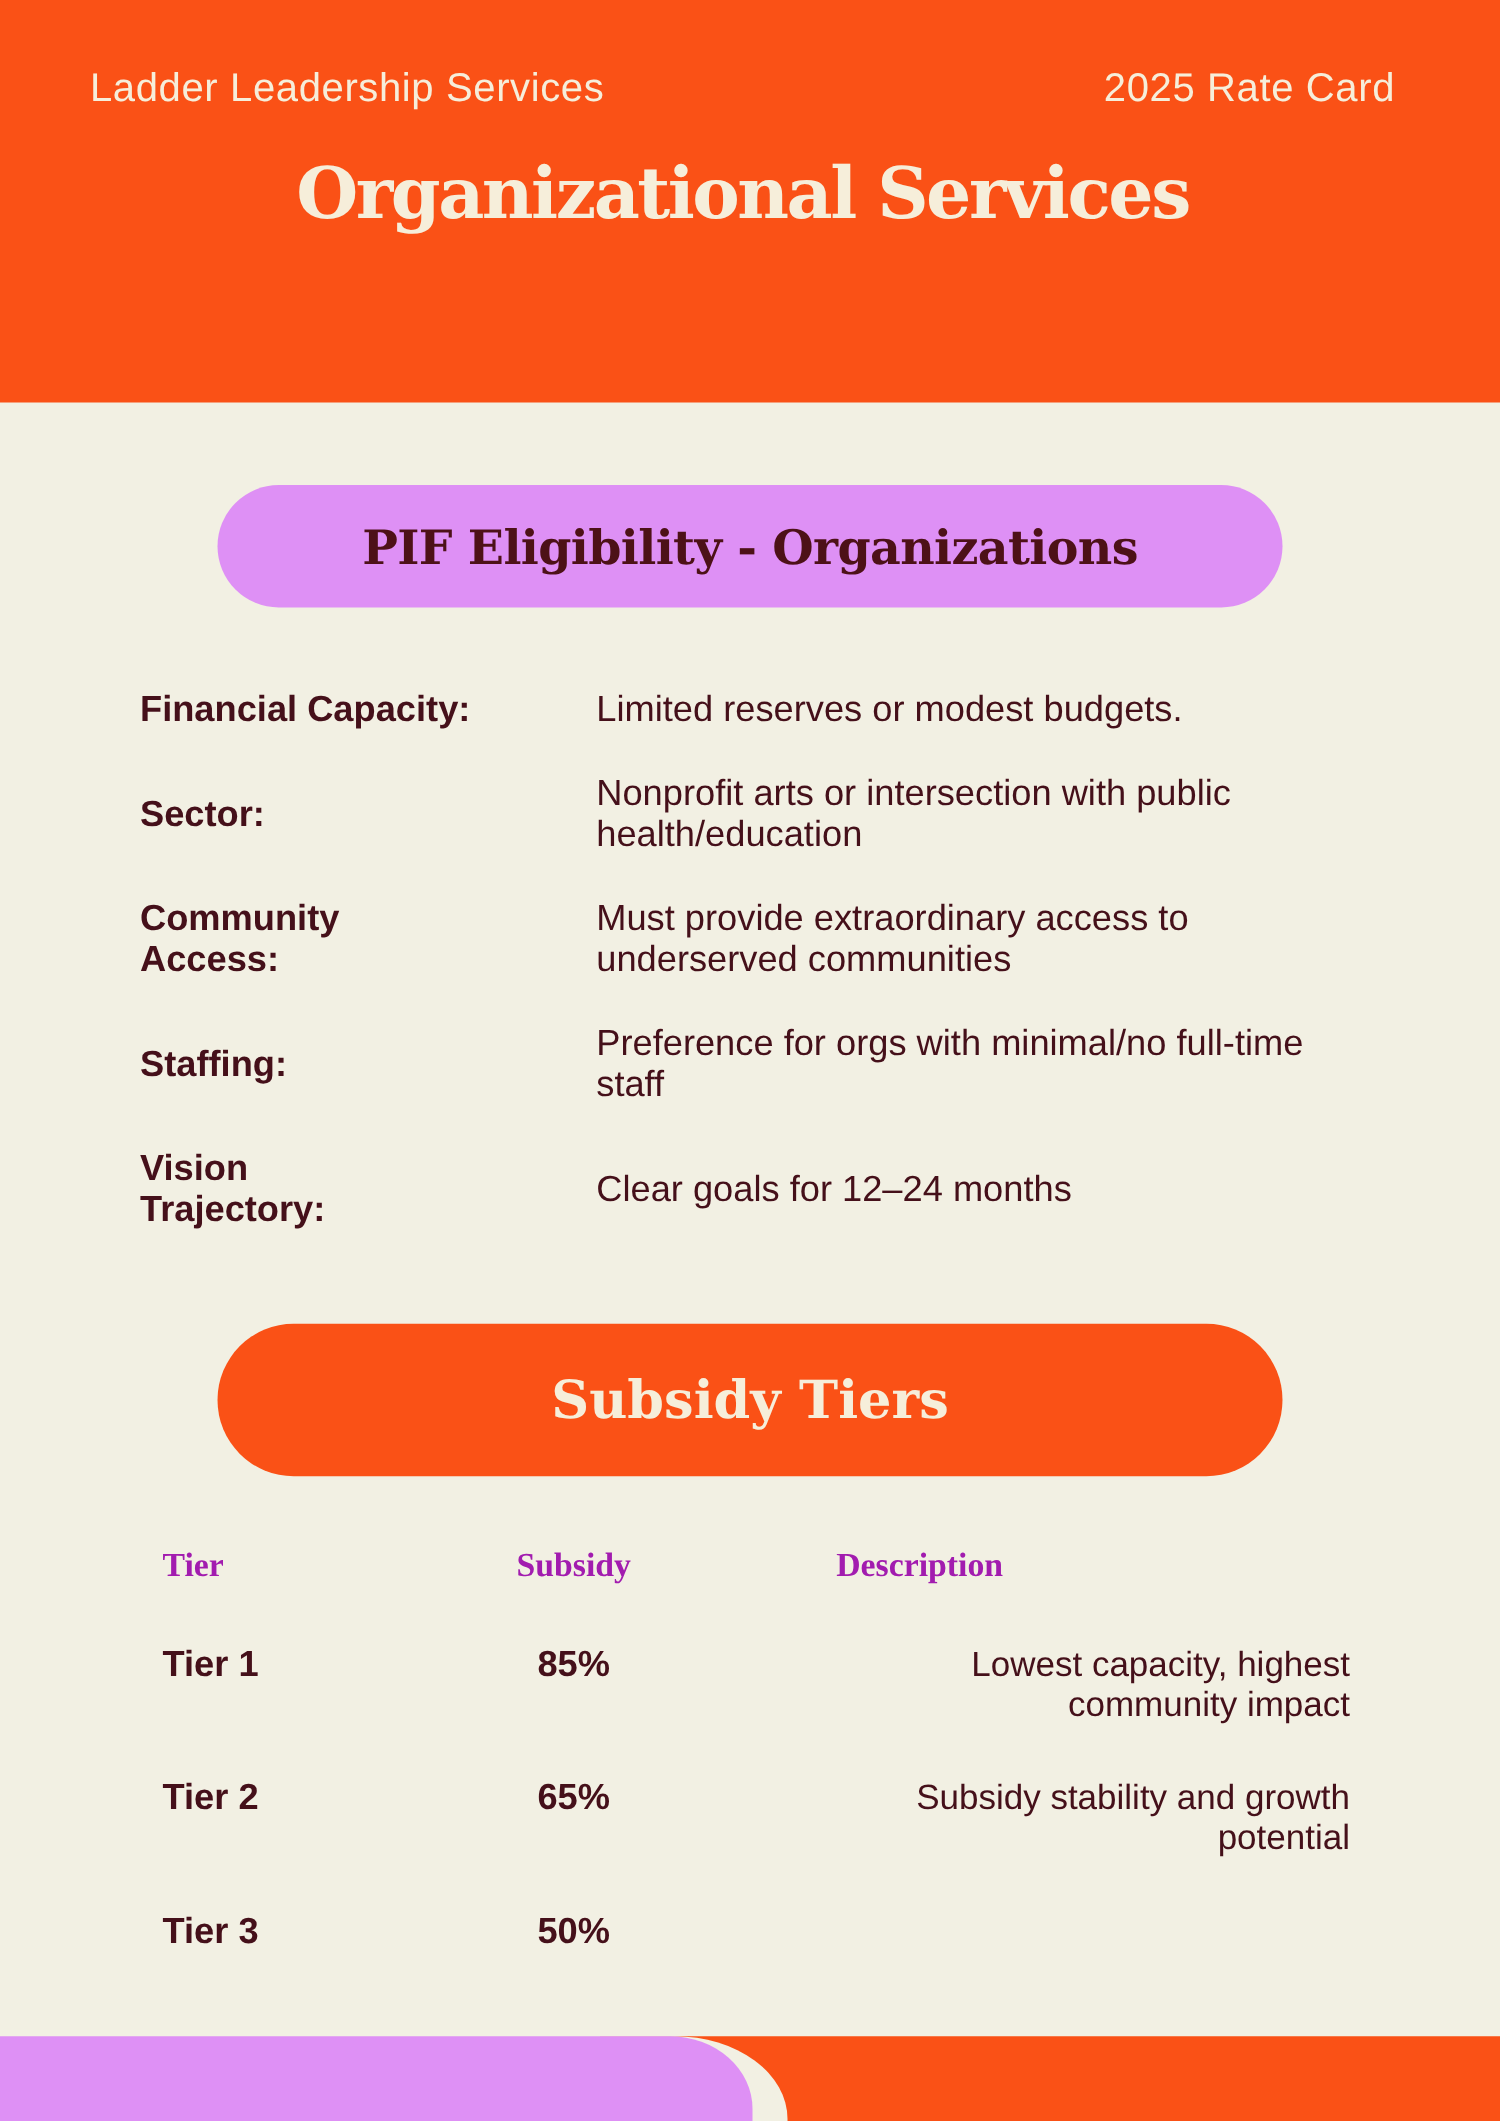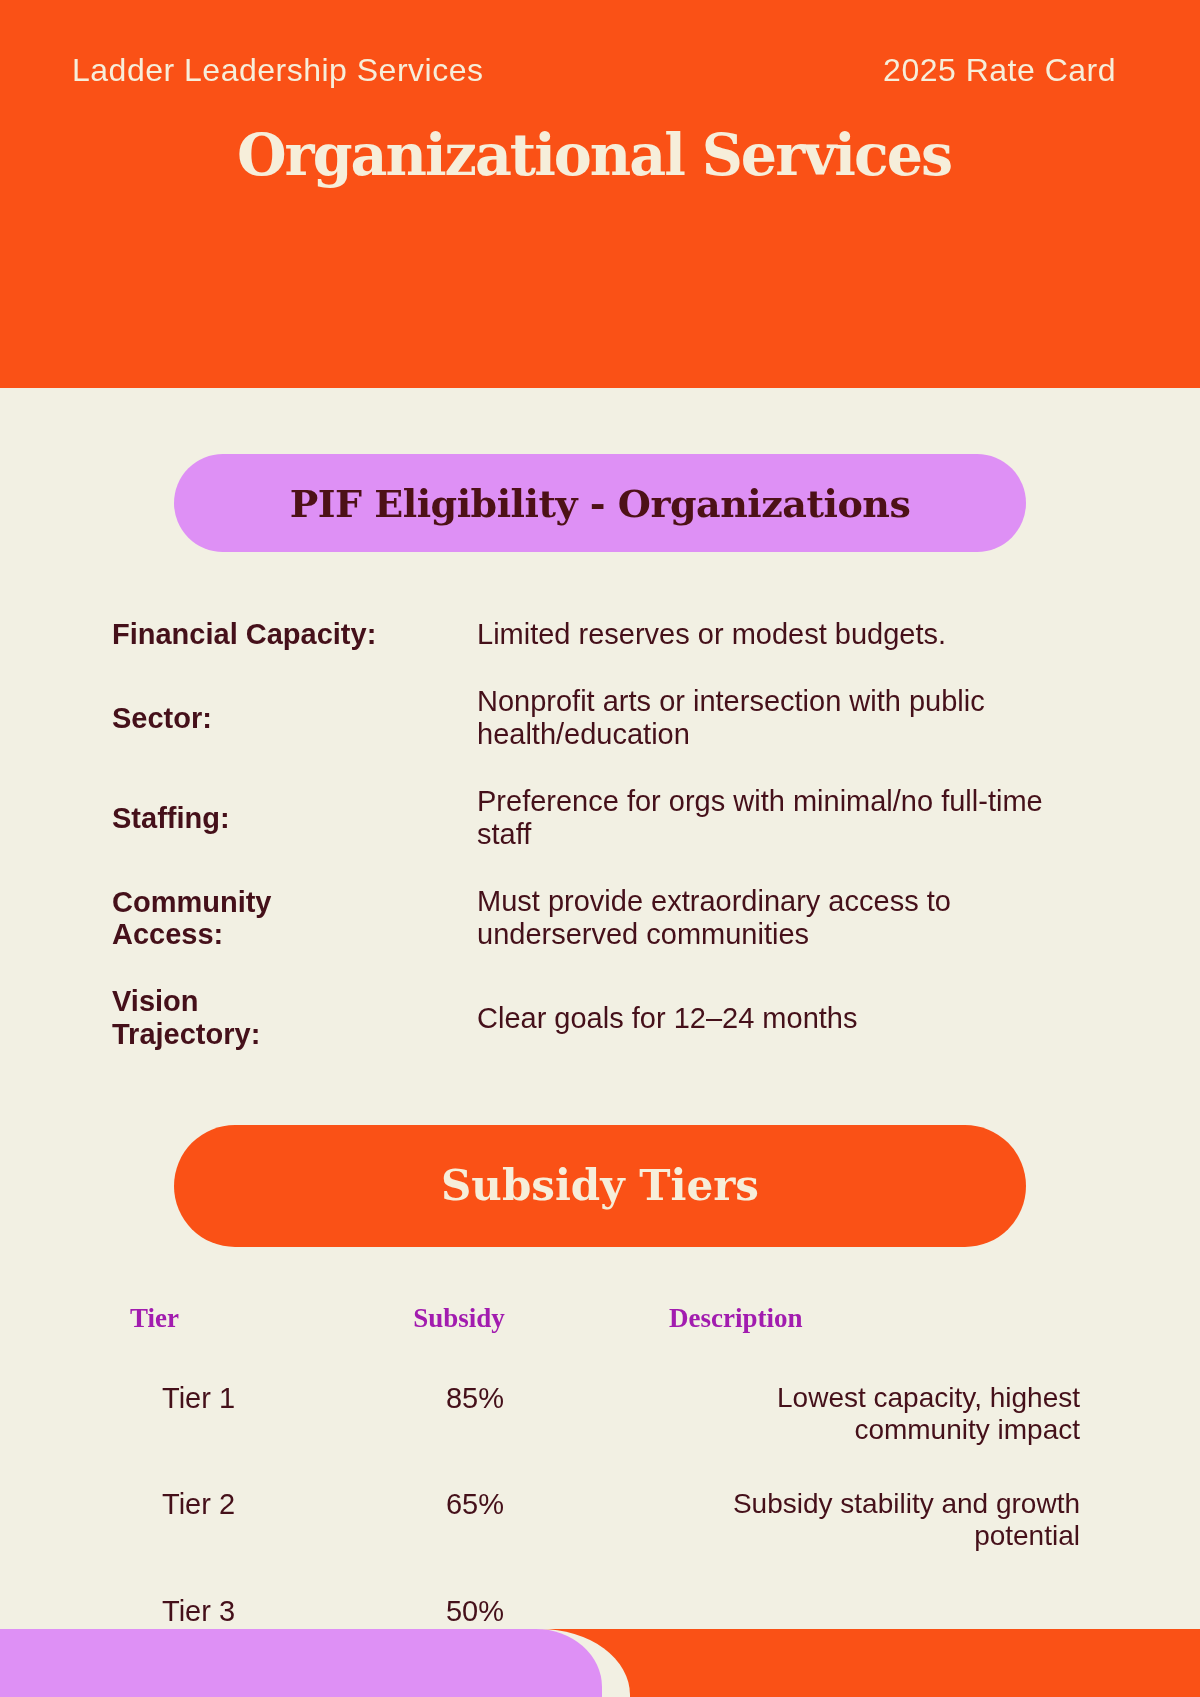--- a/index.html
+++ b/index.html
@@ -18,7 +18,7 @@
   
   .hero {
     width: 100%;
-    height: 388px;
+    height: 322px;
     background: #FA5116;
     padding: 52px 84px 16px 72px;
   }

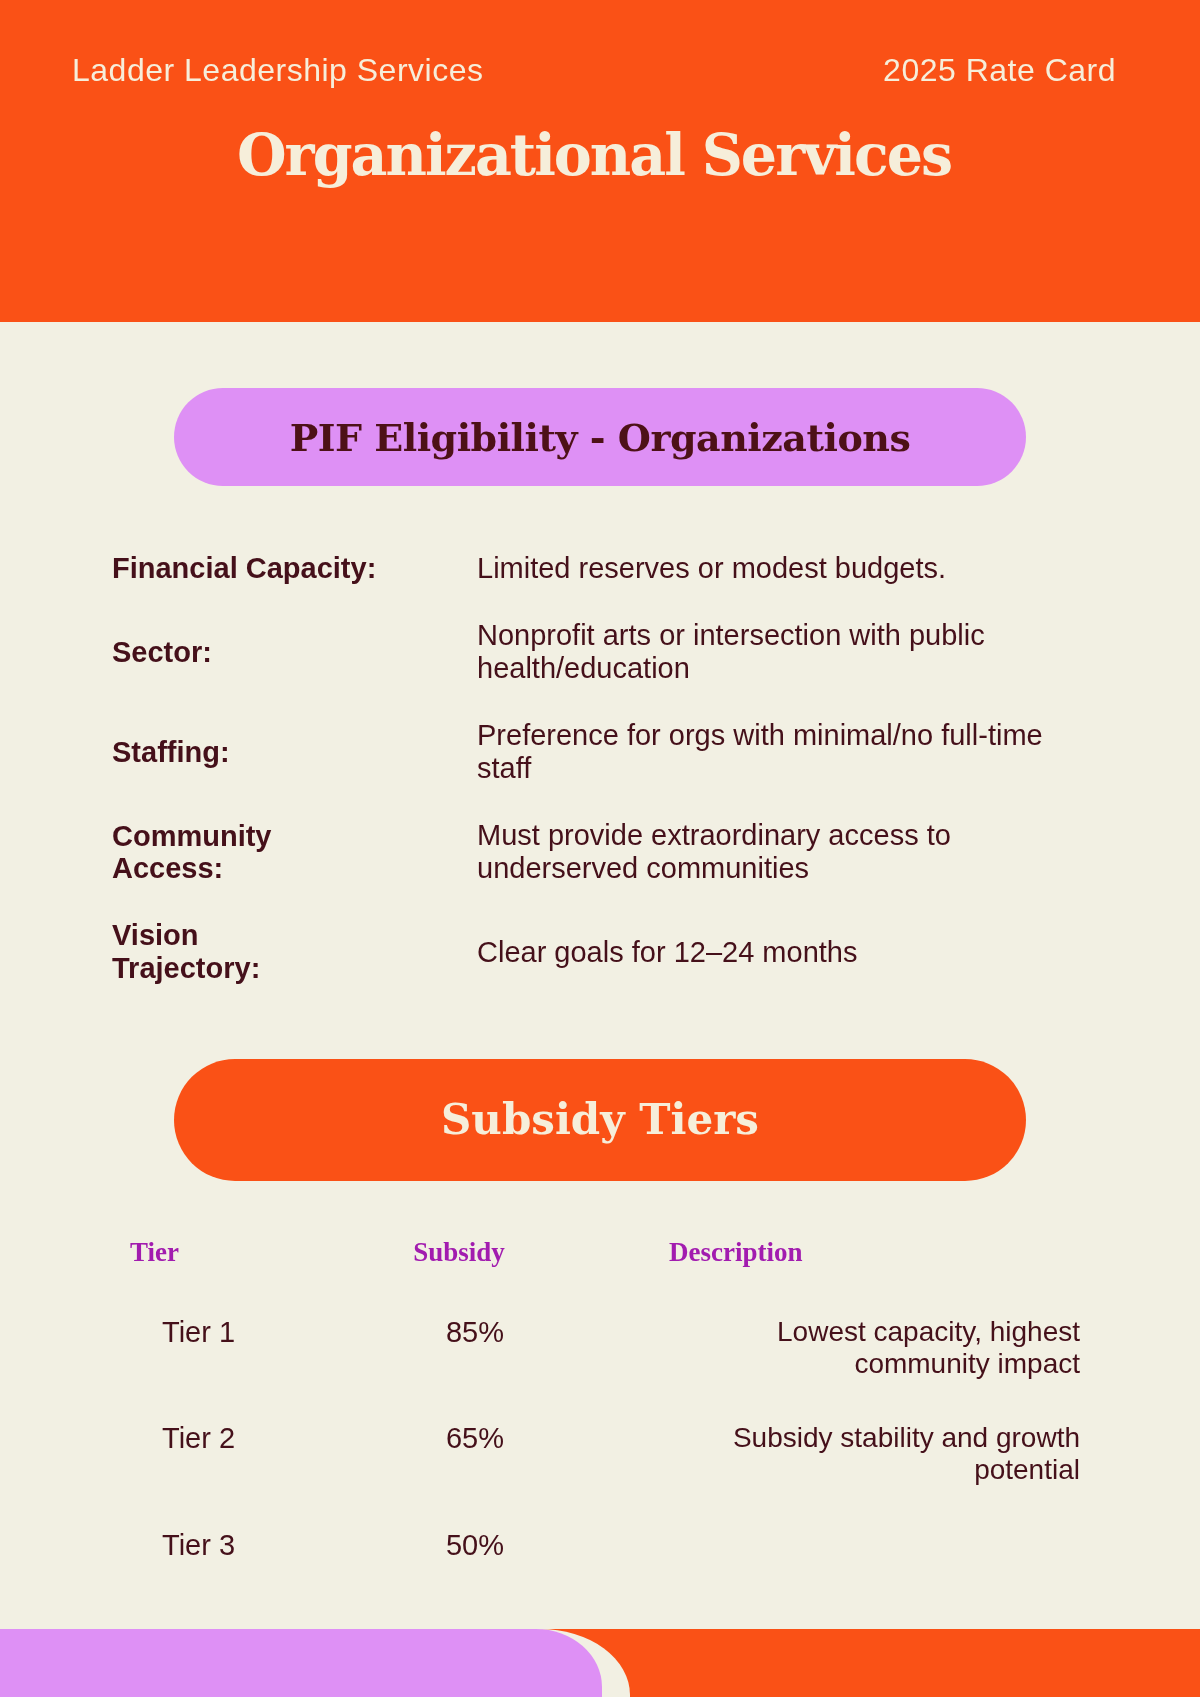--- a/index.html
+++ b/index.html
@@ -189,13 +189,13 @@
       <div class="elig-value">Nonprofit arts or intersection with public health/education</div>
     </div>
     <div class="elig-row">
-      <div class="elig-label">Staffing:</div>
-      <div class="elig-value">Preference for orgs with minimal/no full-time staff</div>
-    </div>
-    <div class="elig-row">
       <div class="elig-label">Community
 Access:</div>
       <div class="elig-value">Must provide extraordinary access to underserved communities</div>
+    </div>
+    <div class="elig-row">
+      <div class="elig-label">Staffing:</div>
+      <div class="elig-value">Preference for orgs with minimal/no full-time staff</div>
     </div>
     <div class="elig-row">
       <div class="elig-label">Vision

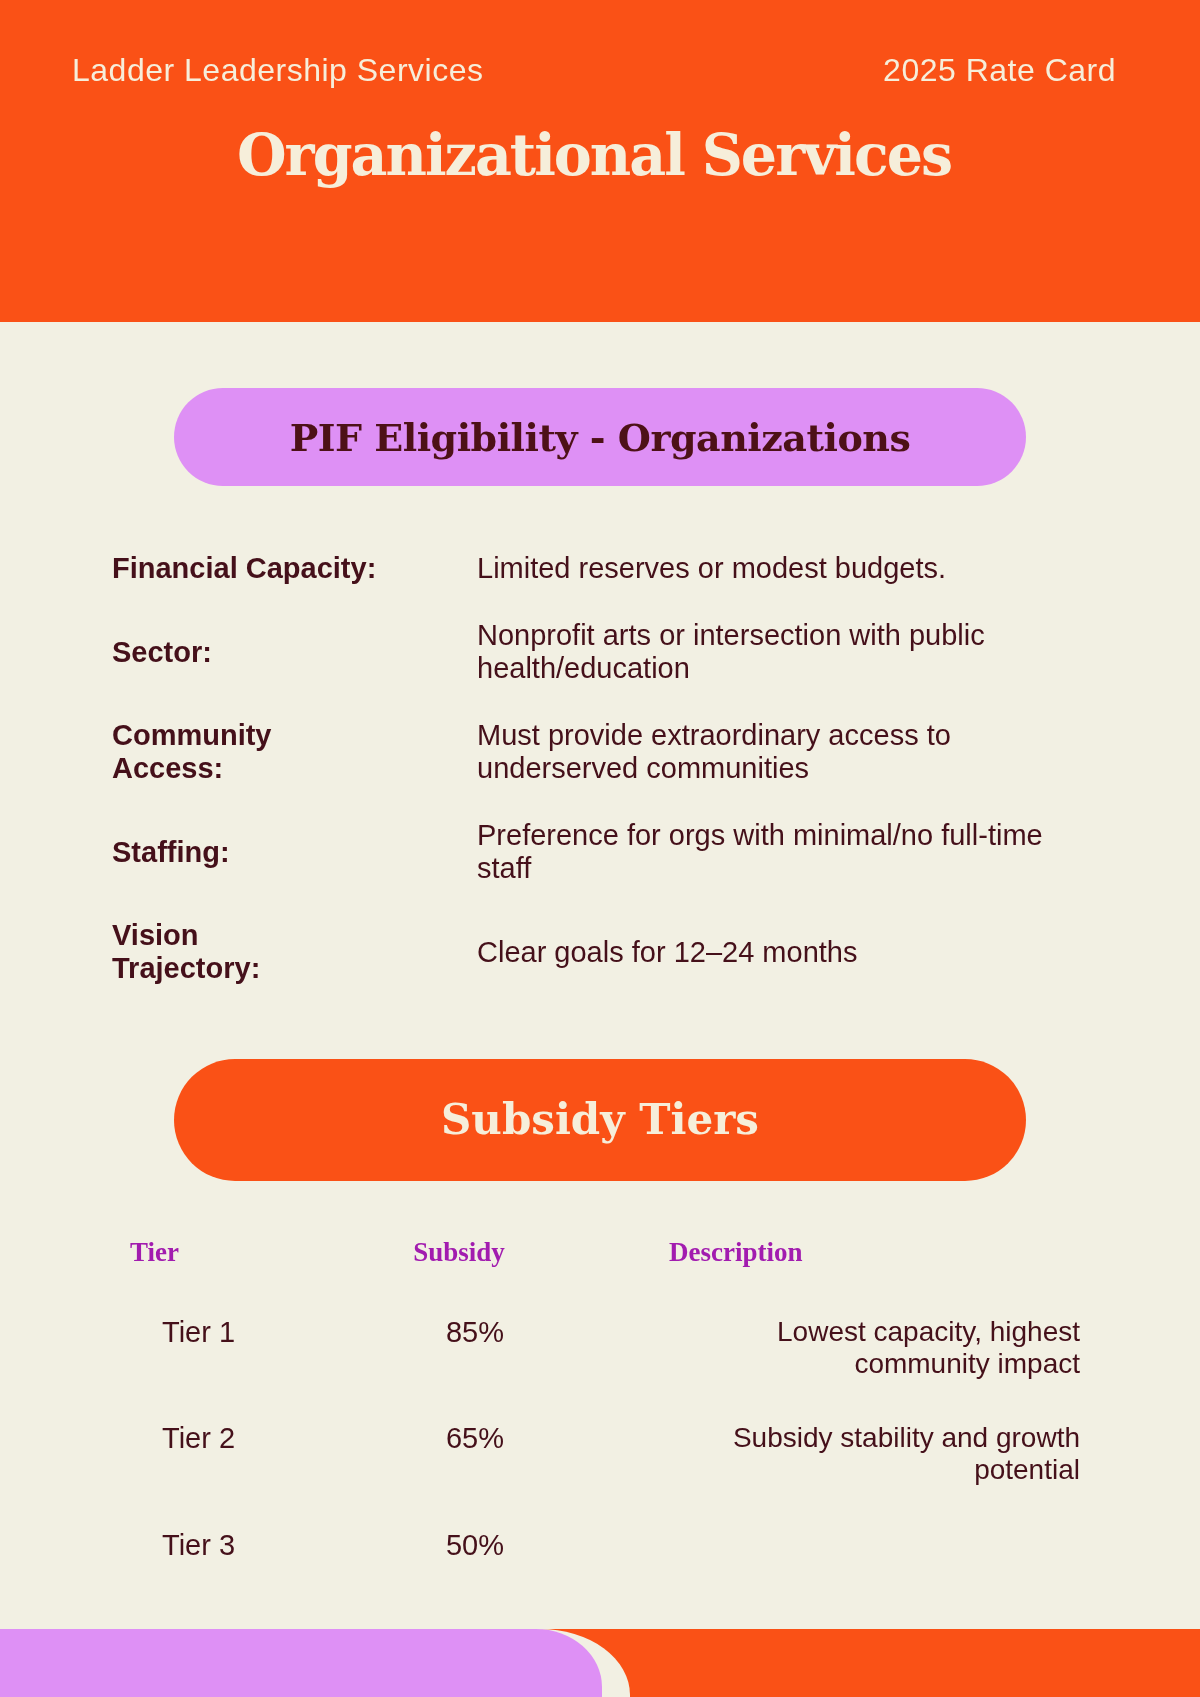--- a/index.html
+++ b/index.html
@@ -115,10 +115,9 @@
   .col-subsidy { text-align: center; }
   .col-desc { padding-left: 95px; text-align: left; }
   .cell-tier, .cell-subsidy {
-    font-weight: normal;
+    font-weight: bold;
     font-size: 29px;
     color: #45101A;
-    margin-left: 32px;
   }
   .cell-desc {
     font-size: 28px;

